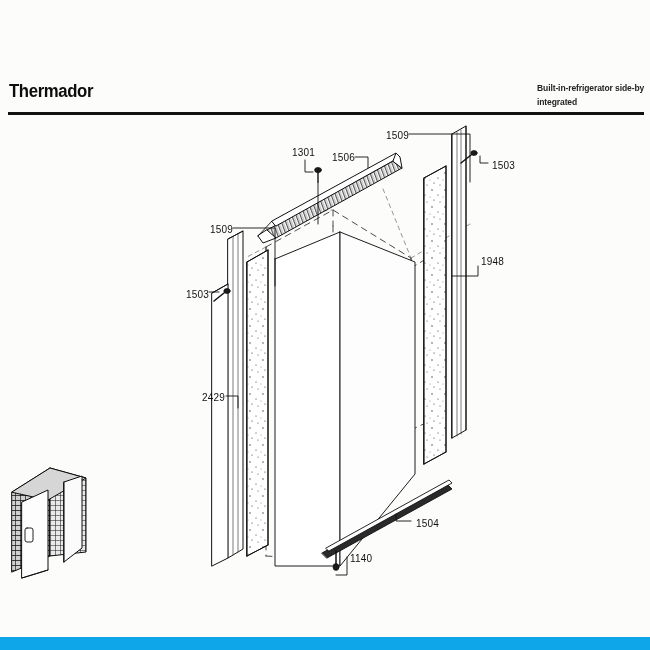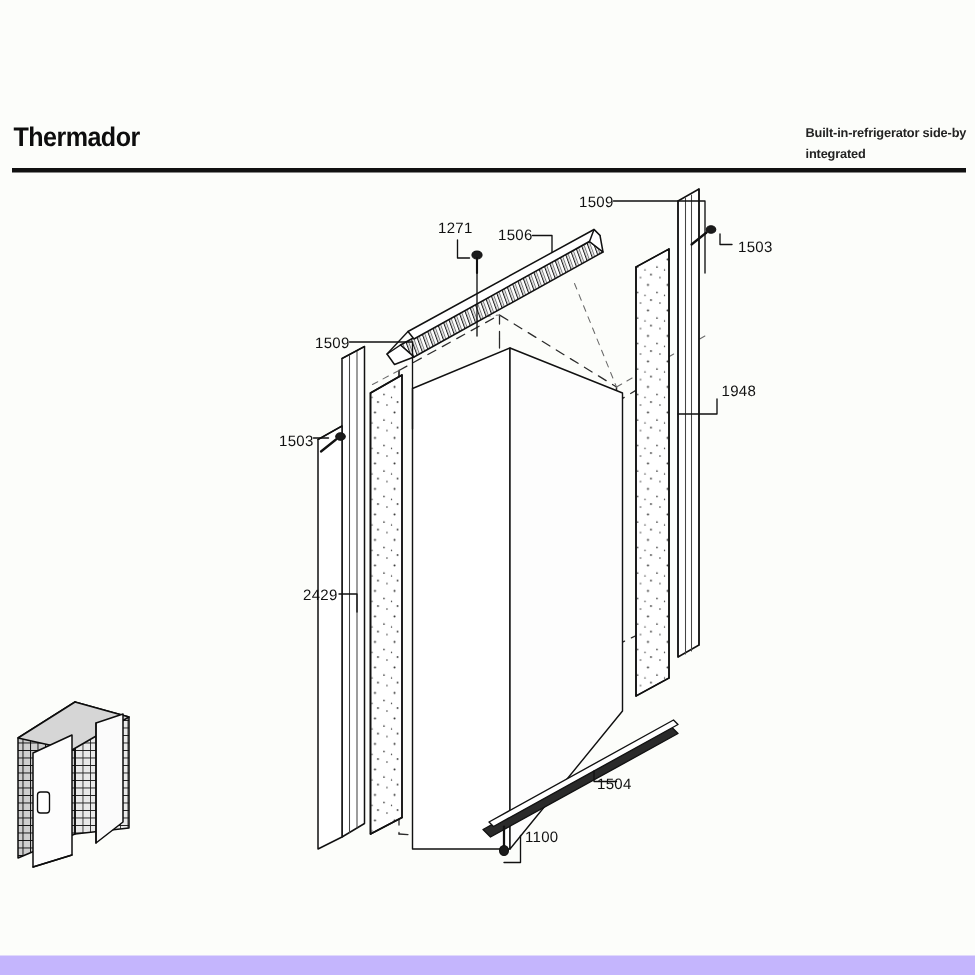--- a/index.html
+++ b/index.html
@@ -11,7 +11,7 @@
     position: relative;
     width: 650px;
     height: 650px;
-    background: #c4b5fd;
+    background: #0ea5e9;
     overflow: hidden;
     font-family: "Liberation Sans", sans-serif;
   }

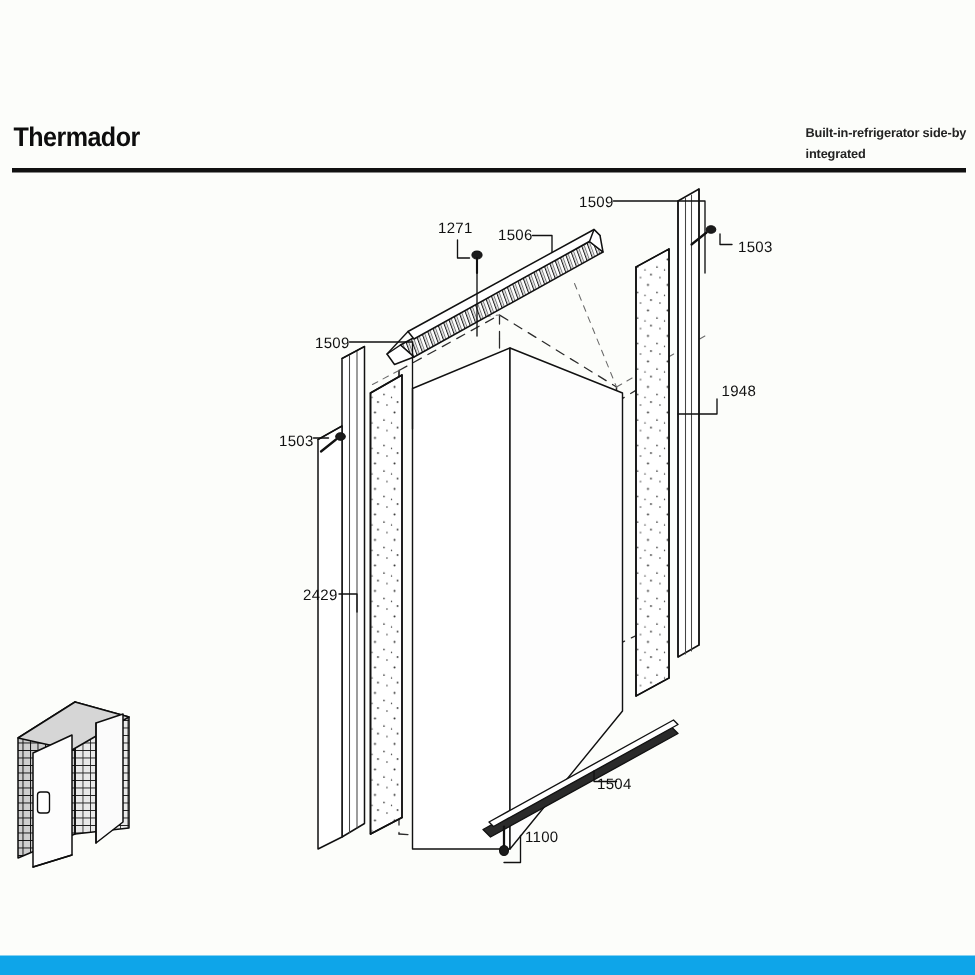--- a/index.html
+++ b/index.html
@@ -275,7 +275,7 @@
   </svg>
 
   <div id="callouts">
-    <div class="callout" style="left:292px; top:147px;">1271</div>
+    <div class="callout" style="left:292px; top:147px;">1301</div>
     <div class="callout" style="left:332px; top:152px;">1506</div>
     <div class="callout" style="left:386px; top:130px;">1509</div>
     <div class="callout" style="left:492px; top:160px;">1503</div>

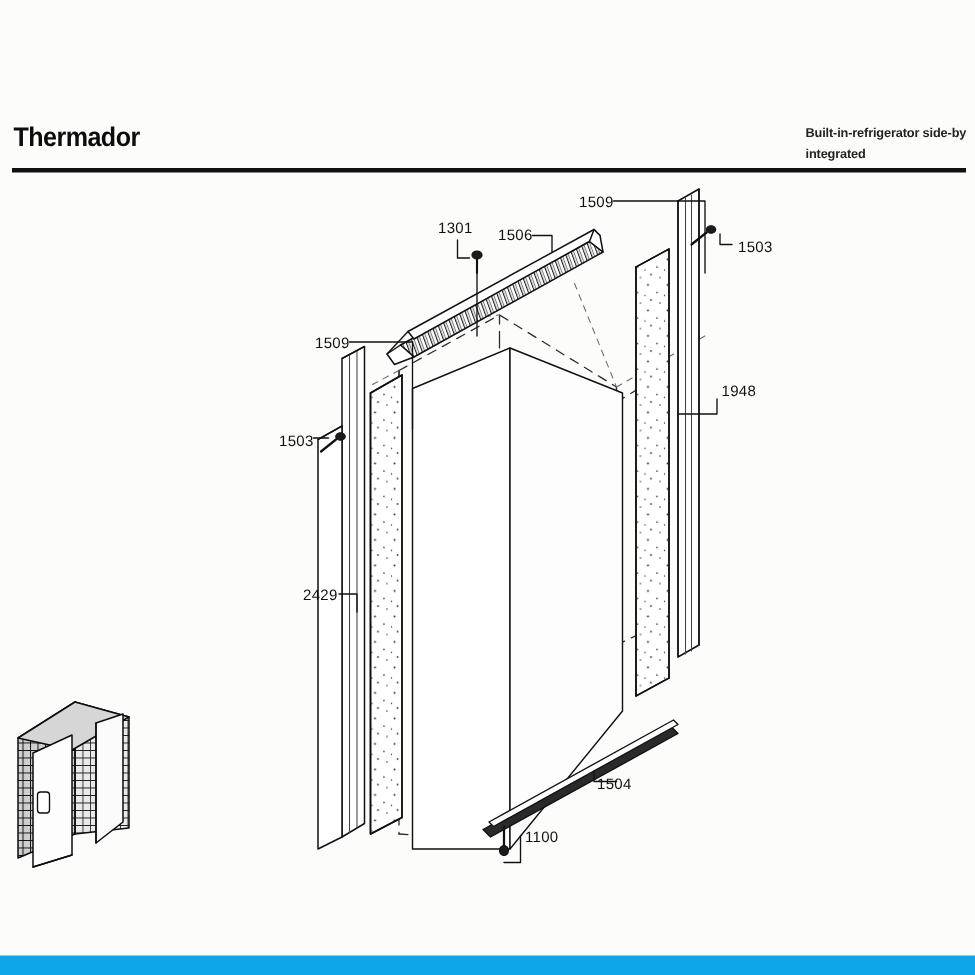--- a/index.html
+++ b/index.html
@@ -283,7 +283,7 @@
     <div class="callout" style="left:210px; top:224px;">1509</div>
     <div class="callout" style="left:186px; top:289px;">1503</div>
     <div class="callout" style="left:202px; top:392px;">2429</div>
-    <div class="callout" style="left:398px; top:518px;">1504</div>
+    <div class="callout" style="left:416px; top:518px;">1504</div>
     <div class="callout" style="left:350px; top:553px;">1100</div>
   </div>
 

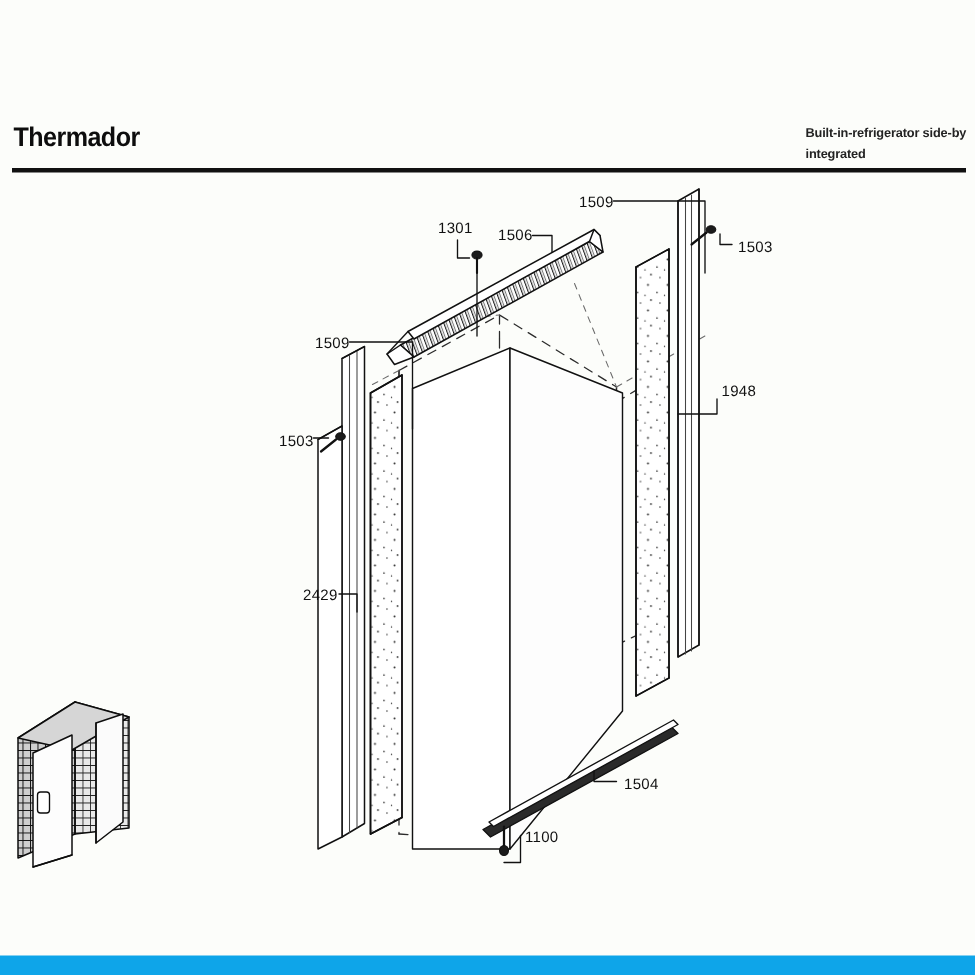--- a/index.html
+++ b/index.html
@@ -284,7 +284,7 @@
     <div class="callout" style="left:186px; top:289px;">1503</div>
     <div class="callout" style="left:202px; top:392px;">2429</div>
     <div class="callout" style="left:416px; top:518px;">1504</div>
-    <div class="callout" style="left:350px; top:553px;">1100</div>
+    <div class="callout" style="left:350px; top:553px;">1140</div>
   </div>
 
 </div>

